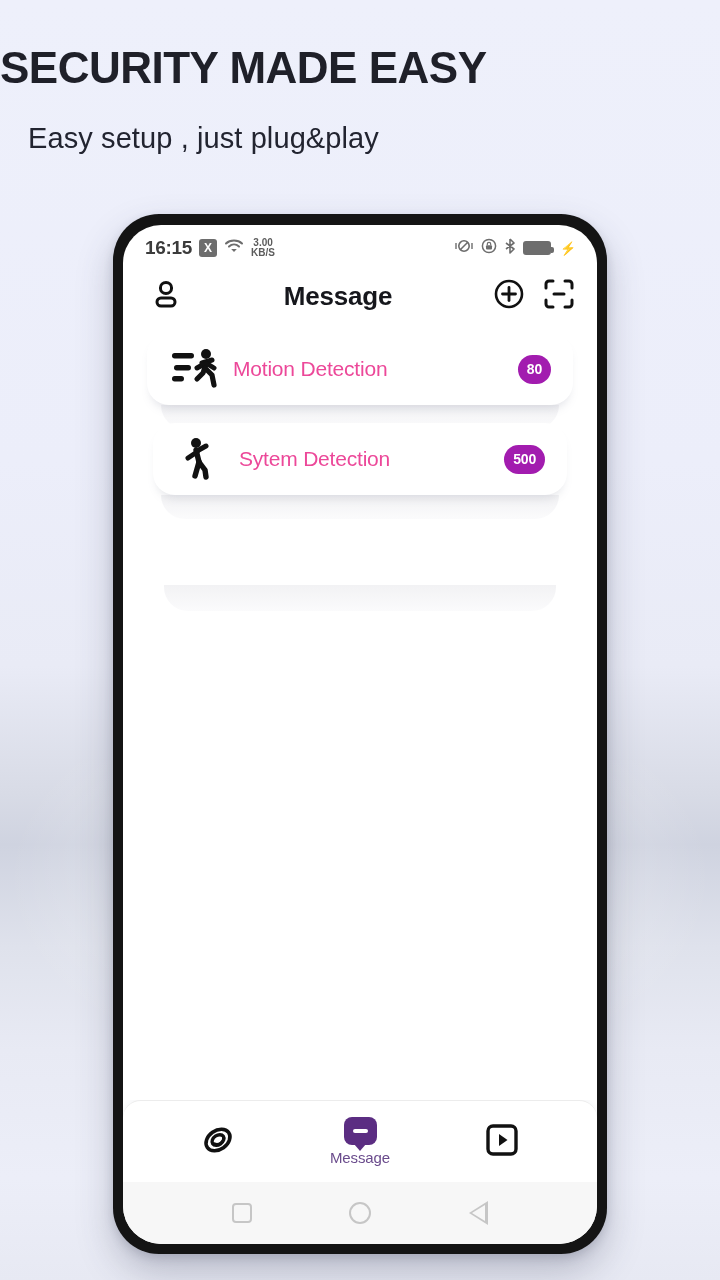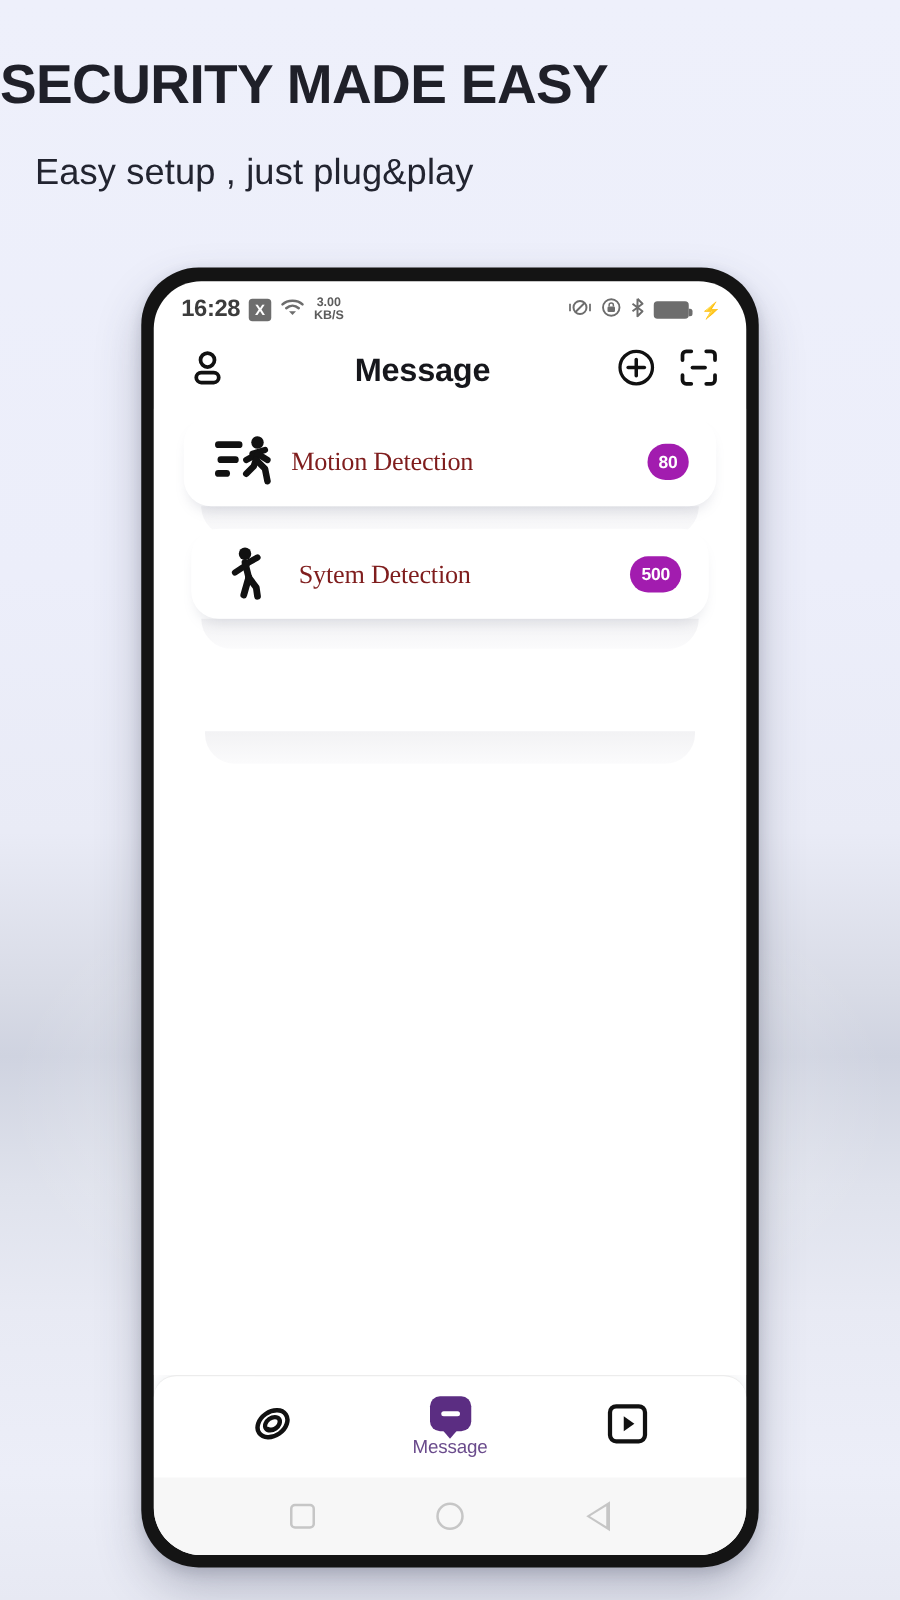--- a/index.html
+++ b/index.html
@@ -315,7 +315,7 @@
 
     <div class="statusbar">
       <div class="sb-left">
-        <span class="sb-time">16:28</span>
+        <span class="sb-time">16:15</span>
         <span class="sb-xbox">X</span>
         <span>
           <svg width="20" height="16" viewBox="0 0 20 16">

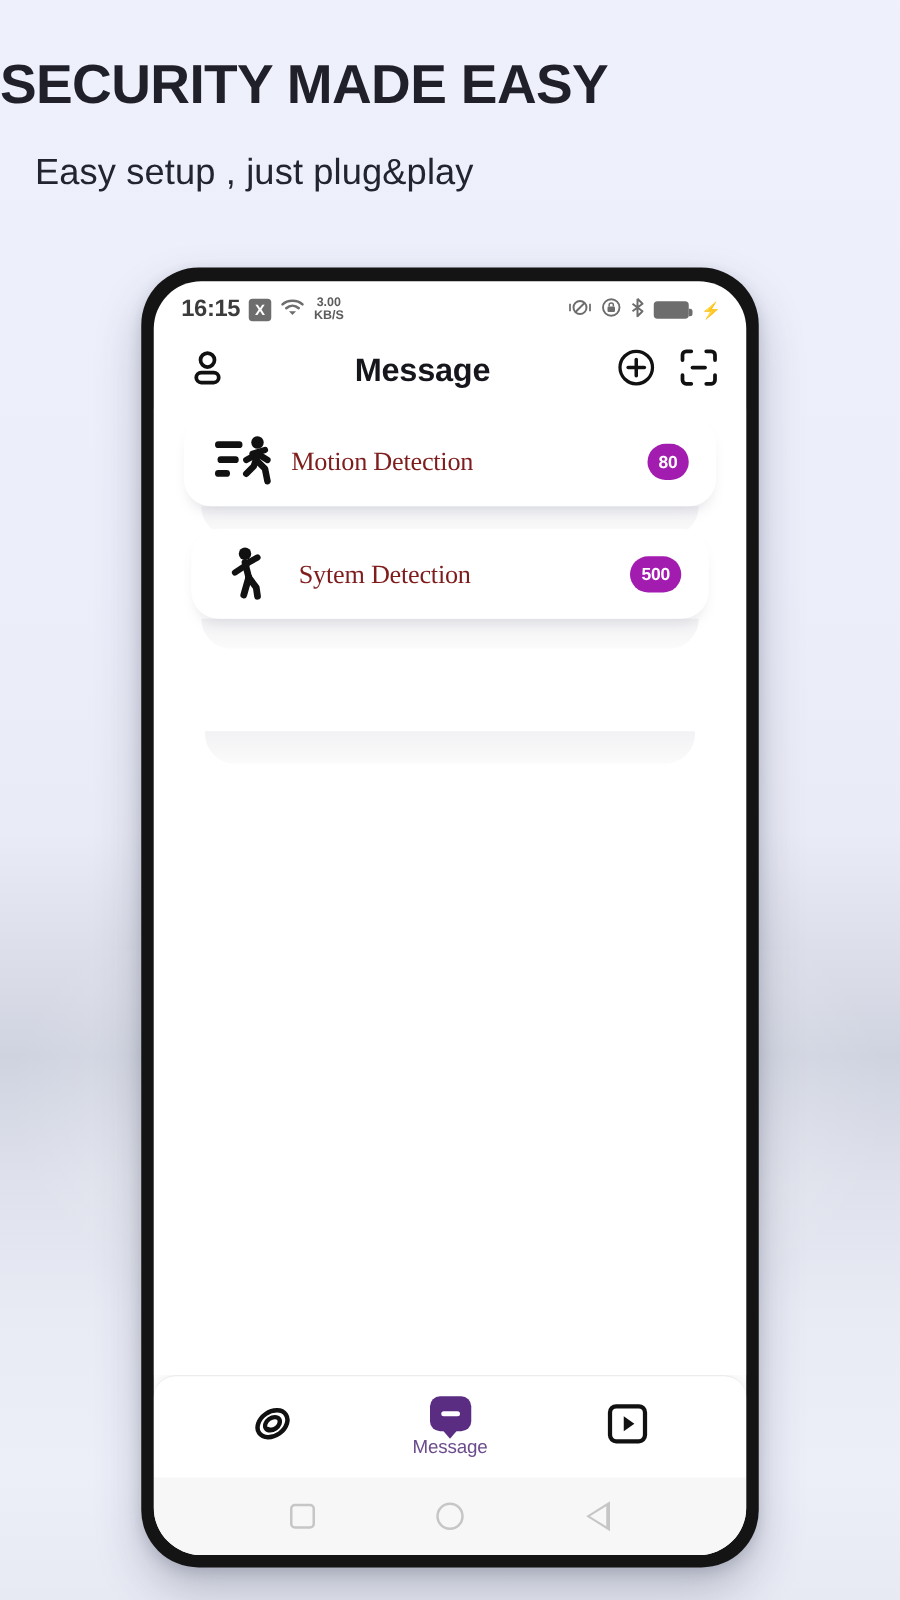--- a/index.html
+++ b/index.html
@@ -193,10 +193,9 @@
   .msg-label {
     flex: 1 1 auto;
     font-size: 21px;
-    color: #7f1d1d;
+    color: #ec4899;
     margin-left: 10px;
     letter-spacing: -0.2px;
-    font-family: Liberation Serif, serif;
   }
   .badge {
     background: #a21caf;

